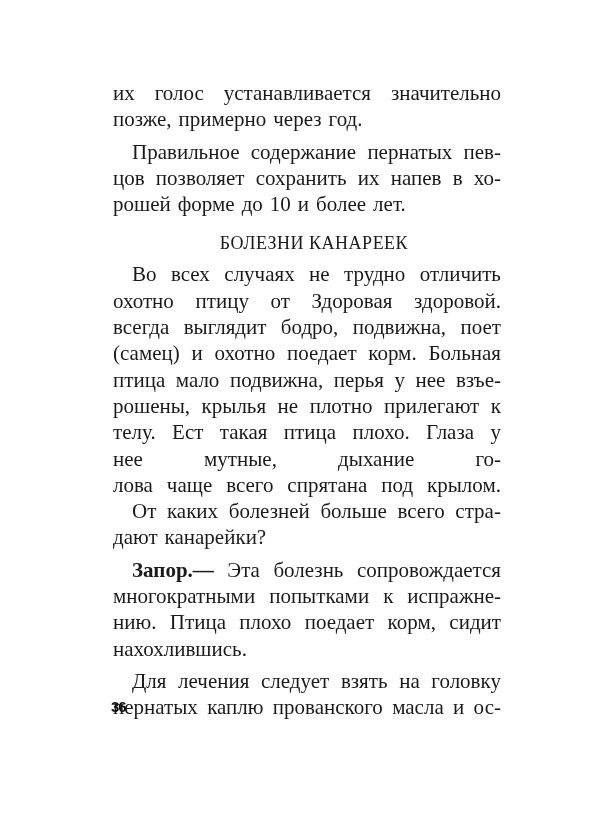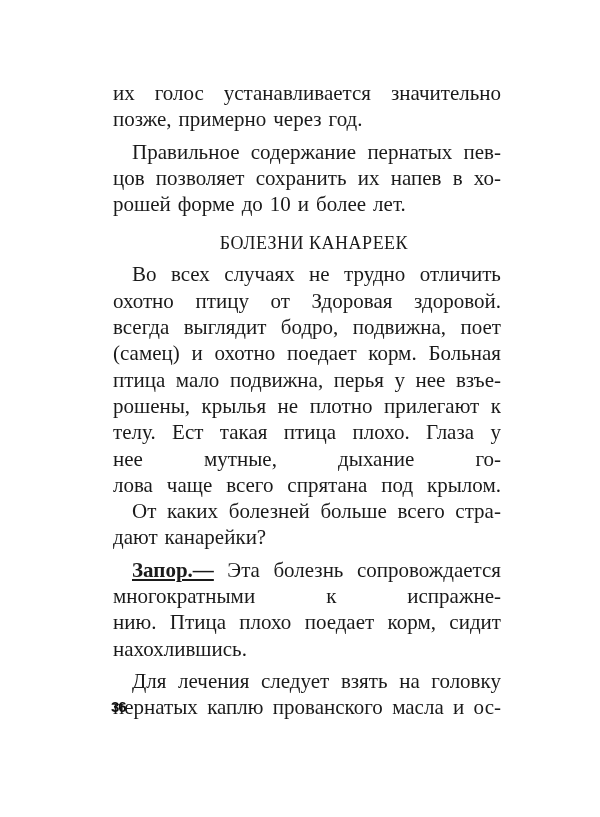--- a/index.html
+++ b/index.html
@@ -45,7 +45,7 @@
       margin-bottom: 4px;
       padding-left: 14px;
     }
-    .bold { font-weight: bold; text-decoration: underline; }
+    .bold { font-weight: bold; }
     .page-number {
       position: absolute;
       left: 111px;

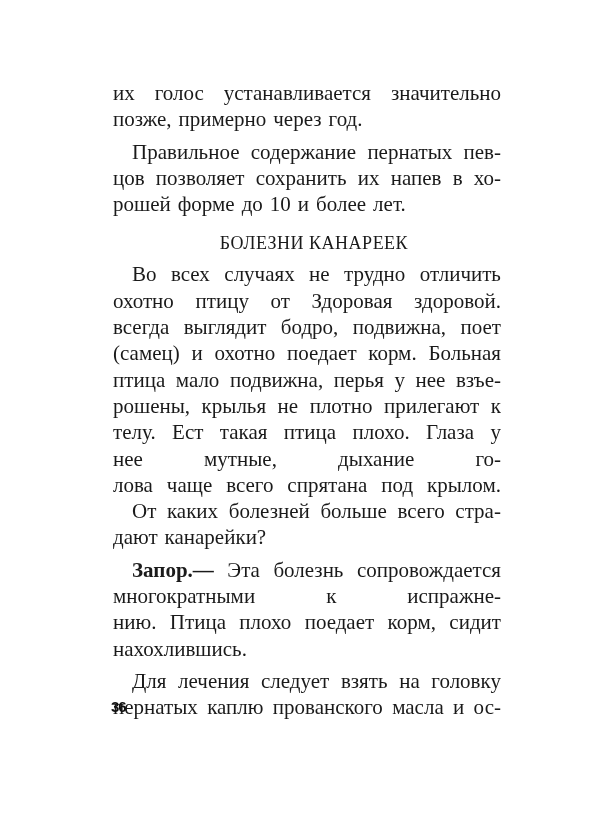--- a/index.html
+++ b/index.html
@@ -205,6 +205,7 @@
       </div>
     <div class="line">
         <span class="w">многократными</span>
+        <span class="w">попытками</span>
         <span class="w">к</span>
         <span class="w">испражне-</span>
       </div>

